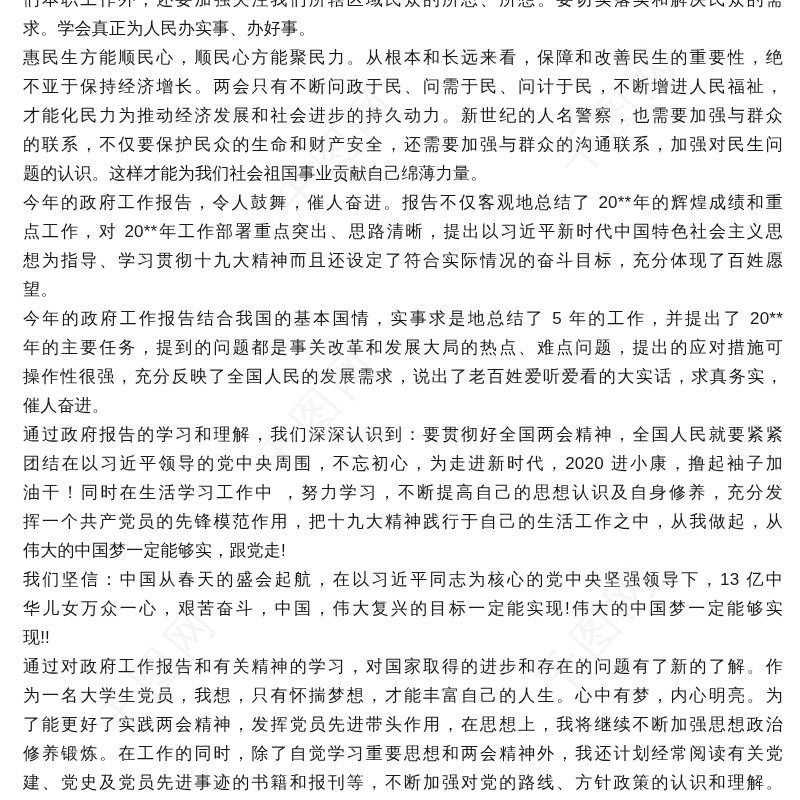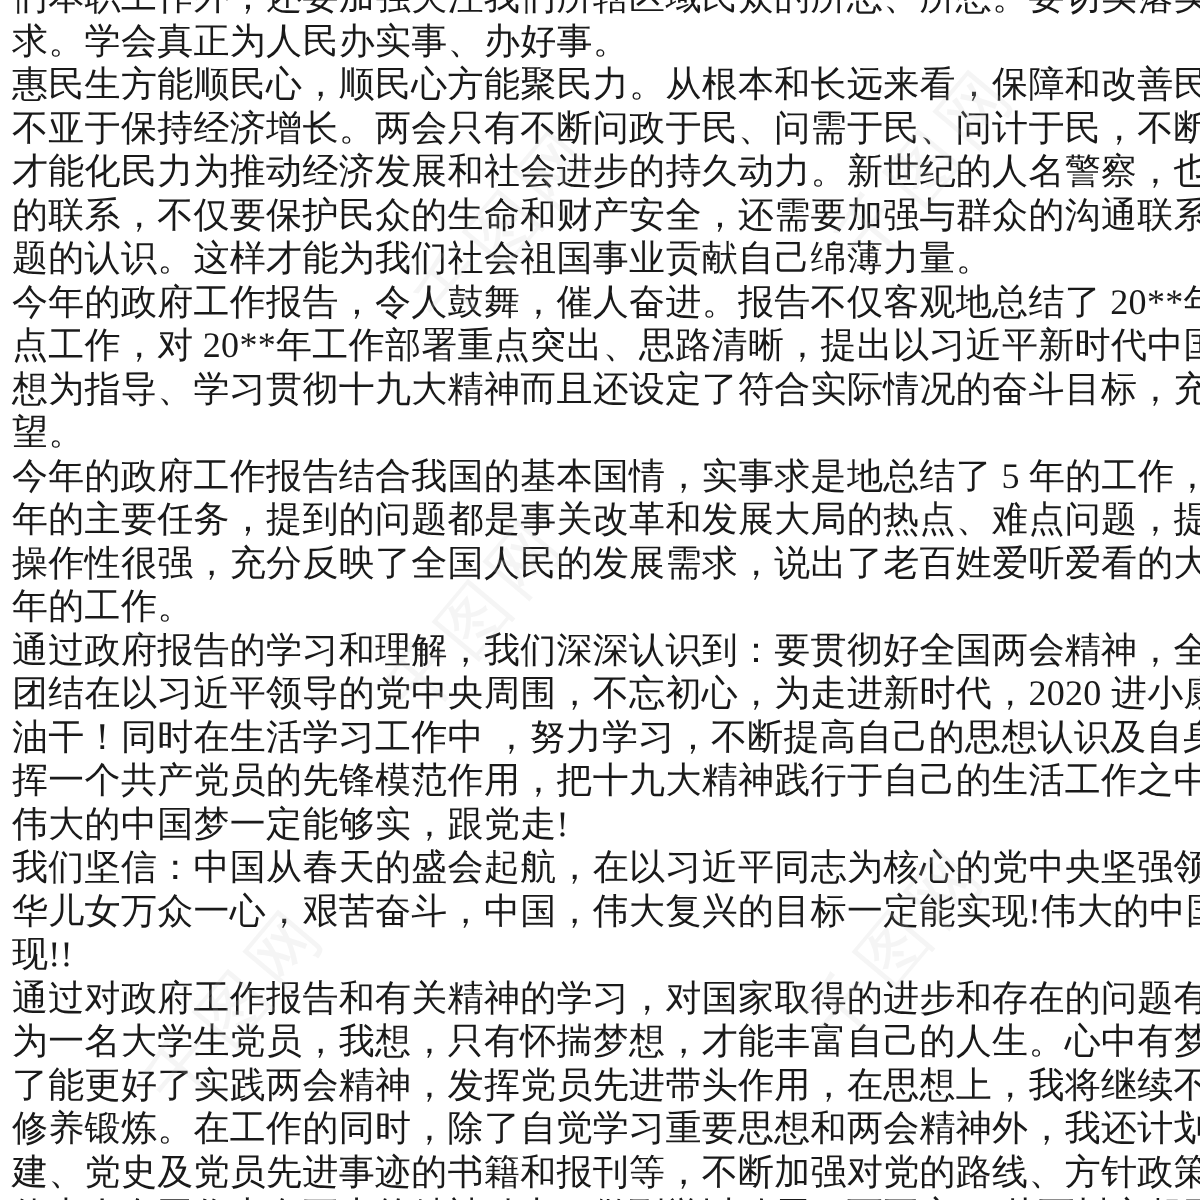--- a/index.html
+++ b/index.html
@@ -21,11 +21,11 @@
     }
     .line {
       position: absolute;
-      left: 8px;
+      left: 23px;
       width: 760px;
       height: 29px;
-      font-family: Liberation Serif, serif;
-      font-size: 24px;
+      font-family: Liberation Sans, sans-serif;
+      font-size: 17px;
       line-height: 29px;
       color: #1a1a1a;
       white-space: nowrap;

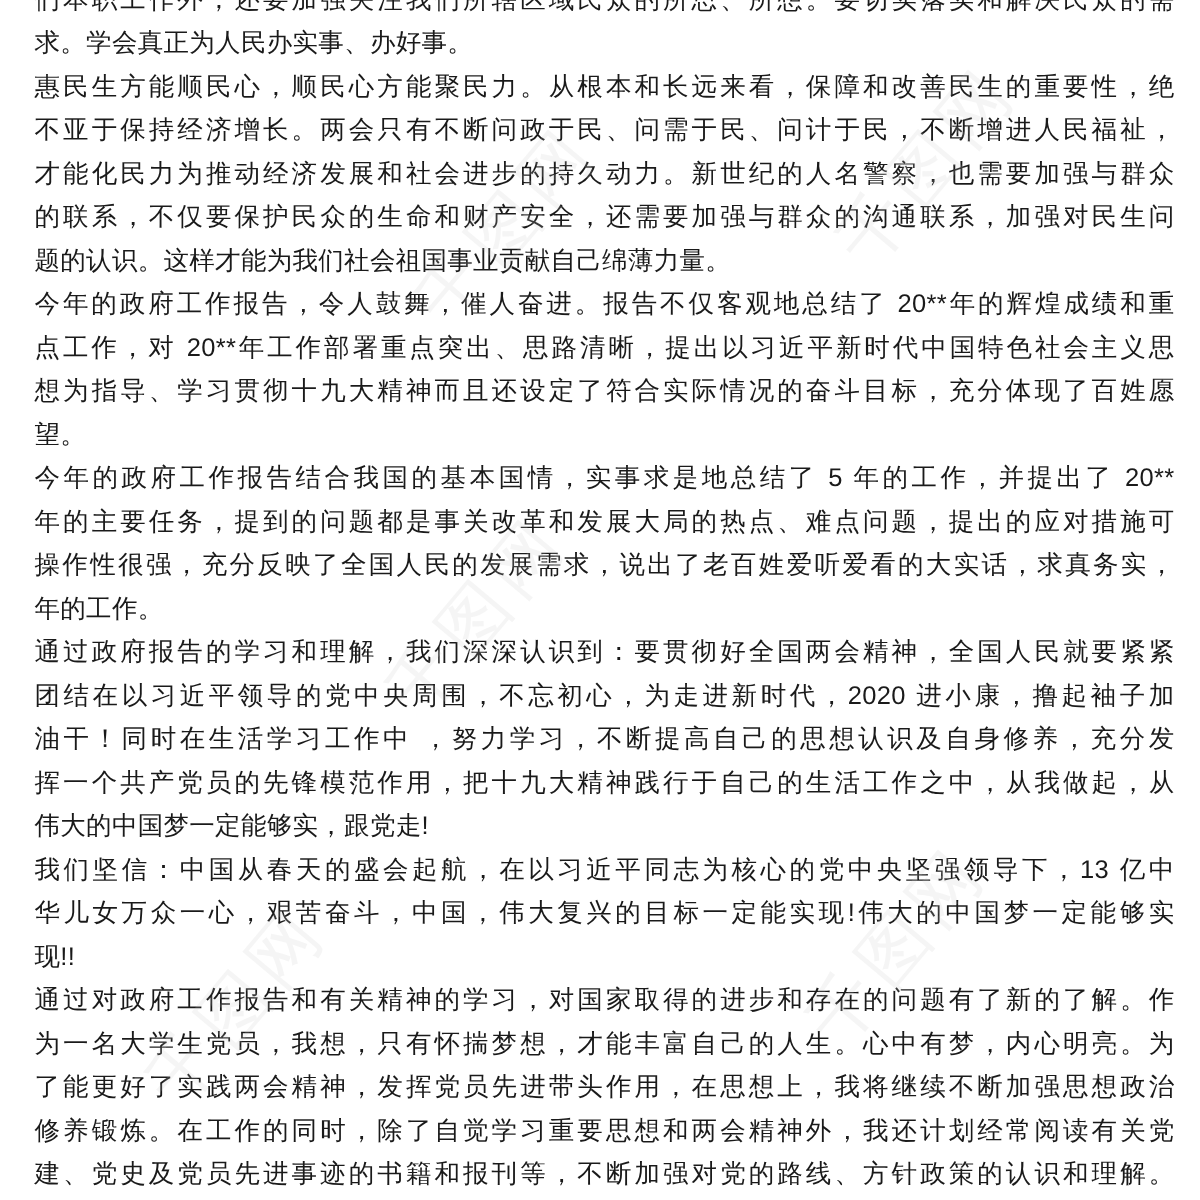--- a/index.html
+++ b/index.html
@@ -64,7 +64,7 @@
     <div class="line justify" style="top: 319px;">今年的政府工作报告结合我国的基本国情，实事求是地总结了 5 年的工作，并提出了 20**</div>
     <div class="line justify" style="top: 348px;">年的主要任务，提到的问题都是事关改革和发展大局的热点、难点问题，提出的应对措施可</div>
     <div class="line justify" style="top: 377px;">操作性很强，充分反映了全国人民的发展需求，说出了老百姓爱听爱看的大实话，求真务实，</div>
-    <div class="line" style="top: 406px;">年的工作。</div>
+    <div class="line" style="top: 406px;">催人奋进。</div>
     <div class="line justify" style="top: 435px;">通过政府报告的学习和理解，我们深深认识到：要贯彻好全国两会精神，全国人民就要紧紧</div>
     <div class="line justify" style="top: 464px;">团结在以习近平领导的党中央周围，不忘初心，为走进新时代，2020 进小康，撸起袖子加</div>
     <div class="line justify" style="top: 493px;">油干！同时在生活学习工作中 ，努力学习，不断提高自己的思想认识及自身修养，充分发</div>

